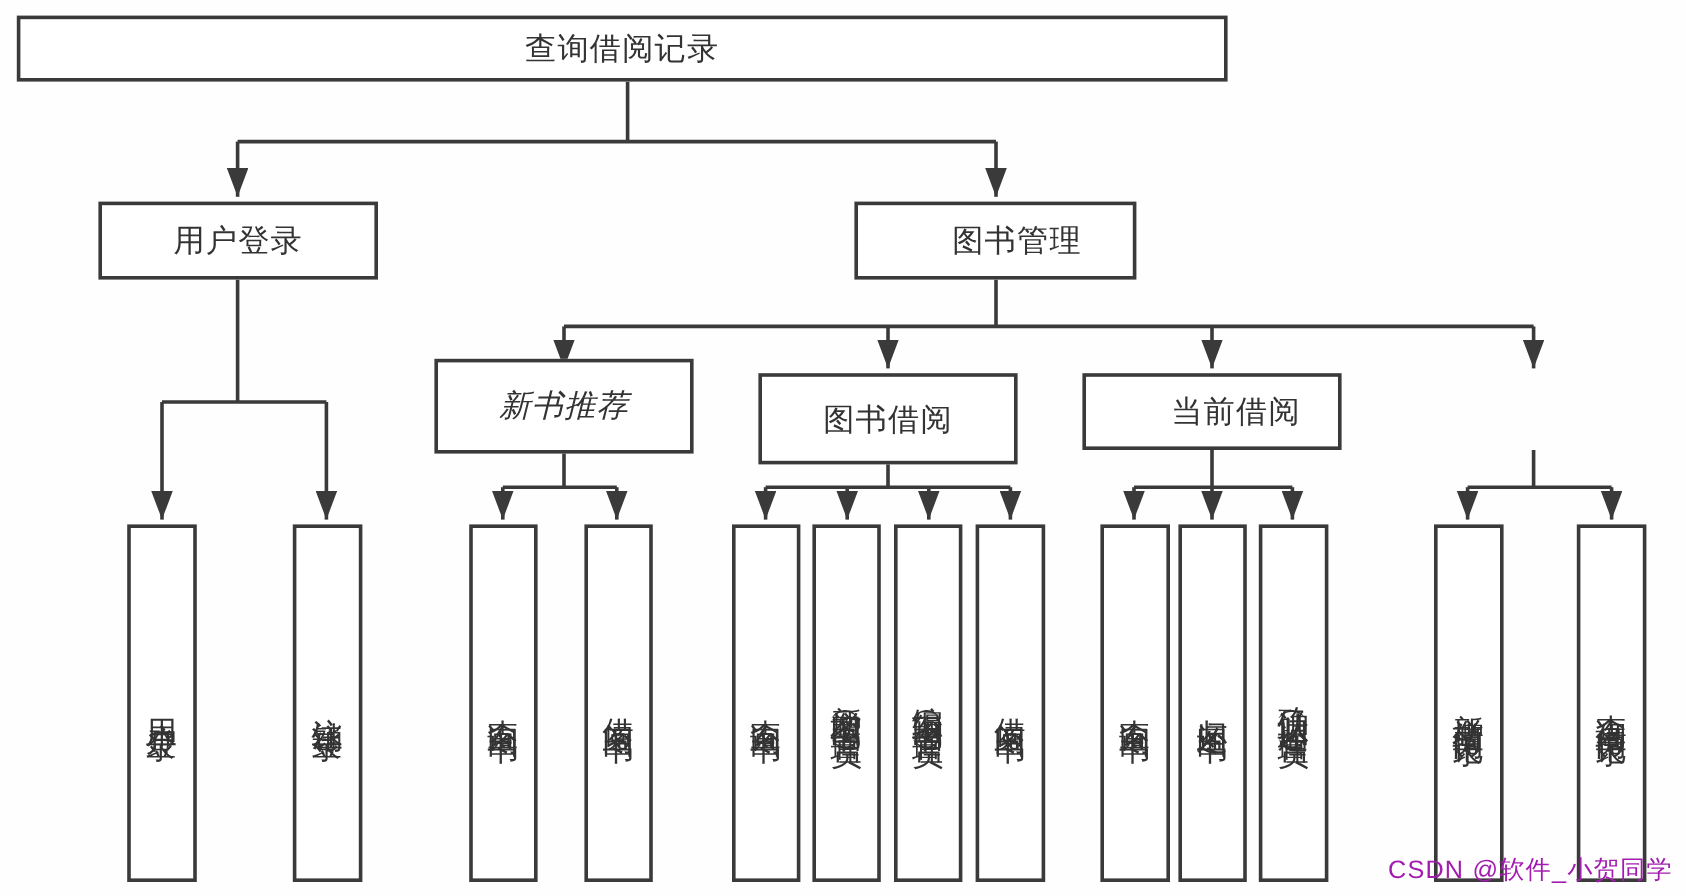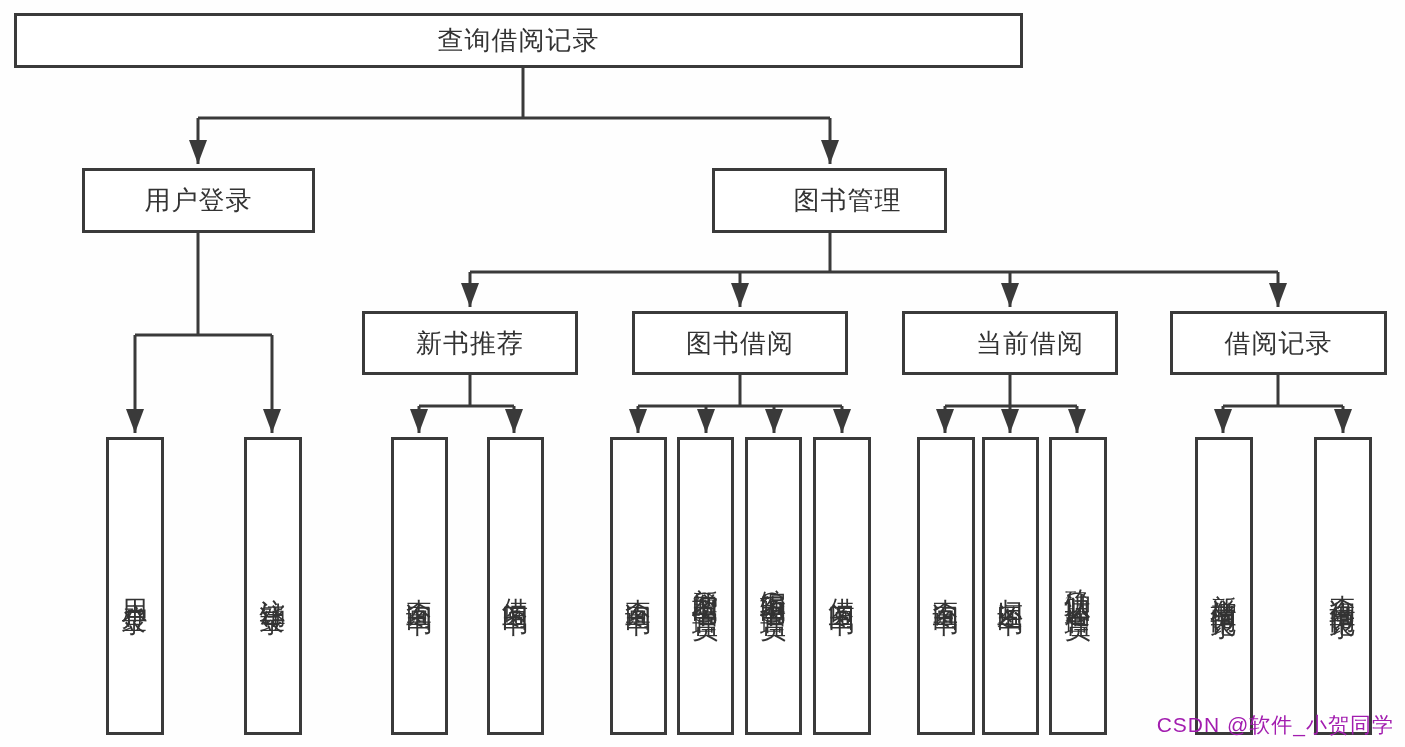--- a/index.html
+++ b/index.html
@@ -107,7 +107,7 @@
     <span class="label">图书管理</span>
   </div>
 
-  <div class="node h-node" style="left:362px; top:311px; width:216px; height:64px;">
+  <div class="node h-node" style="left:362px; top:299px; width:216px; height:79px;font-style:italic;">
     <span class="label">新书推荐</span>
   </div>
   <div class="node h-node" style="left:632px; top:311px; width:216px; height:64px;">

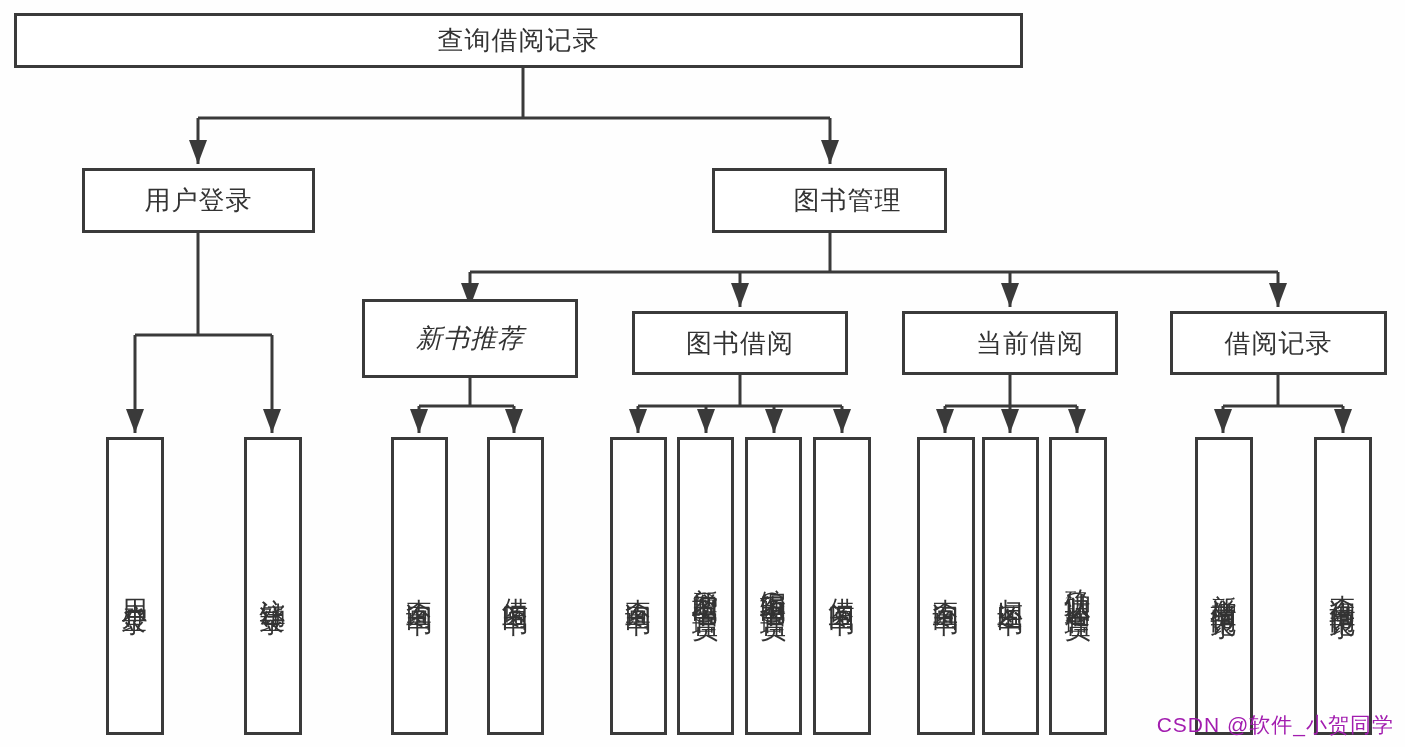--- a/index.html
+++ b/index.html
@@ -110,7 +110,7 @@
   <div class="node h-node" style="left:362px; top:299px; width:216px; height:79px;font-style:italic;">
     <span class="label">新书推荐</span>
   </div>
-  <div class="node h-node" style="left:632px; top:311px; width:216px; height:64px;">
+  <div class="node h-node" style="left:632px; top:311px; width:216px; height:76px;">
     <span class="label">图书借阅</span>
   </div>
   <div class="node h-node" style="left:902px; top:311px; width:216px; height:64px;padding-left:40px;">

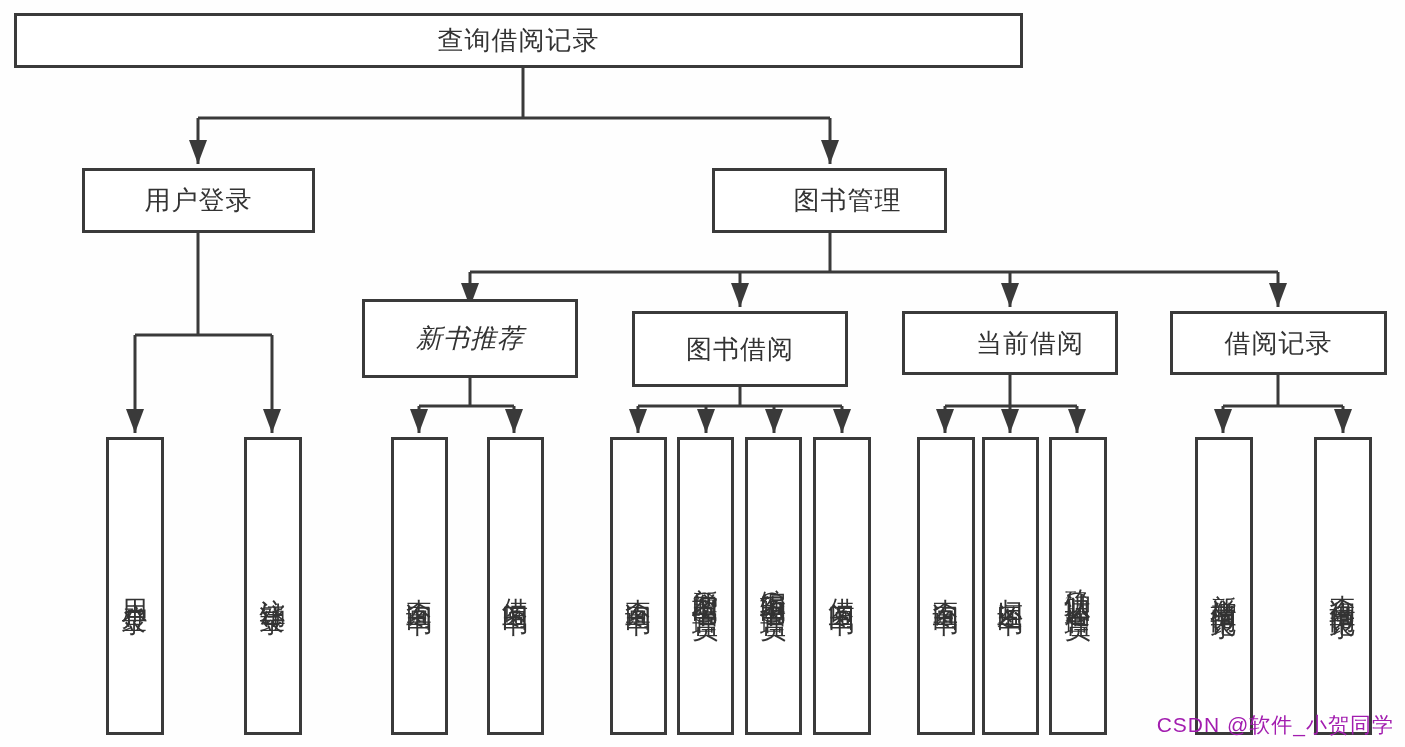--- a/index.html
+++ b/index.html
@@ -116,9 +116,6 @@
   <div class="node h-node" style="left:902px; top:311px; width:216px; height:64px;padding-left:40px;">
     <span class="label">当前借阅</span>
   </div>
-  <div class="node h-node" style="left:1170px; top:311px; width:217px; height:64px;">
-    <span class="label">借阅记录</span>
-  </div>
 
   <div class="node v-node" style="left:106px; top:437px; width:58px; height:298px;">
     <span class="label">用户登录</span>

